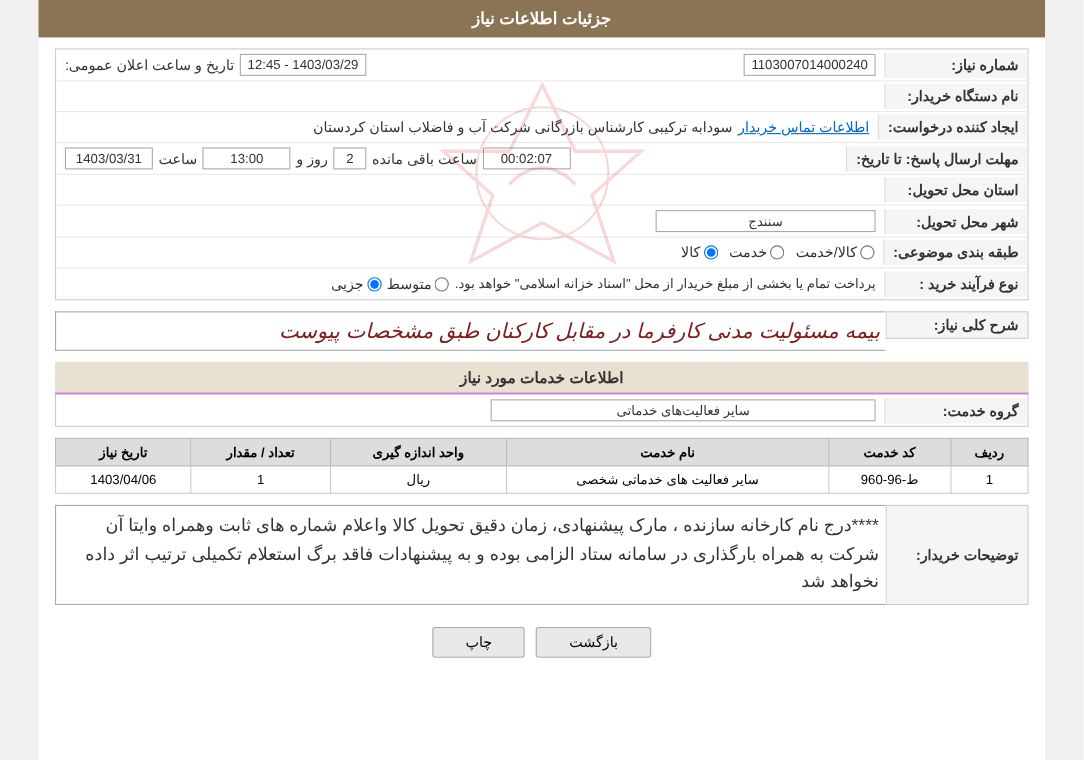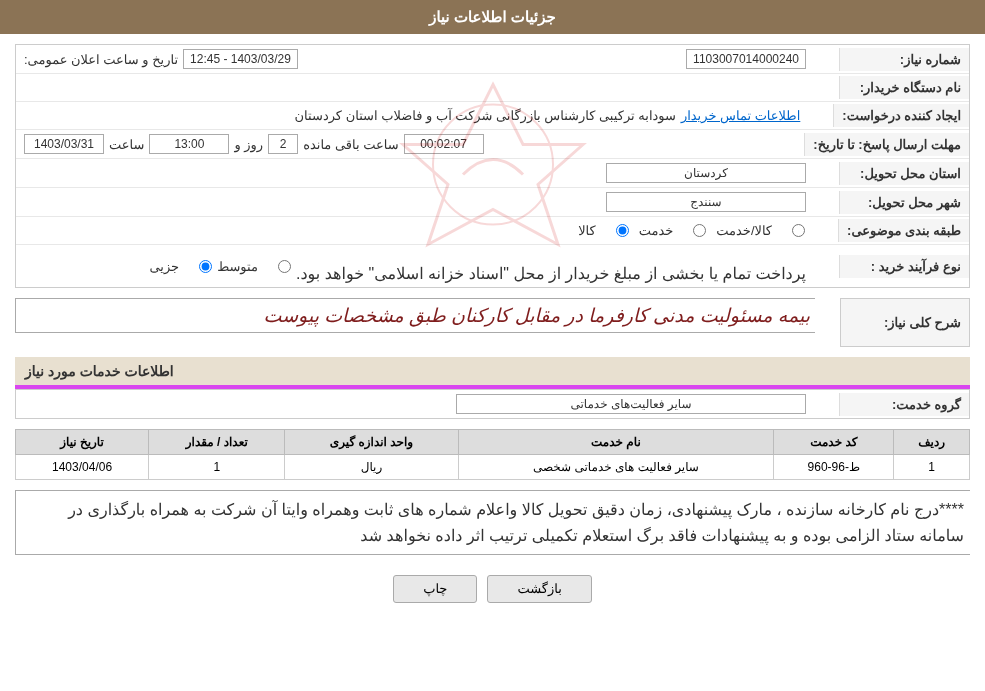--- a/index.html
+++ b/index.html
@@ -10,7 +10,7 @@
       direction: rtl;
     }
     .page-container {
-      width: 985px;
+      width: 915px;
       min-height: 691px;
       background: #fff;
       margin: 0 auto;

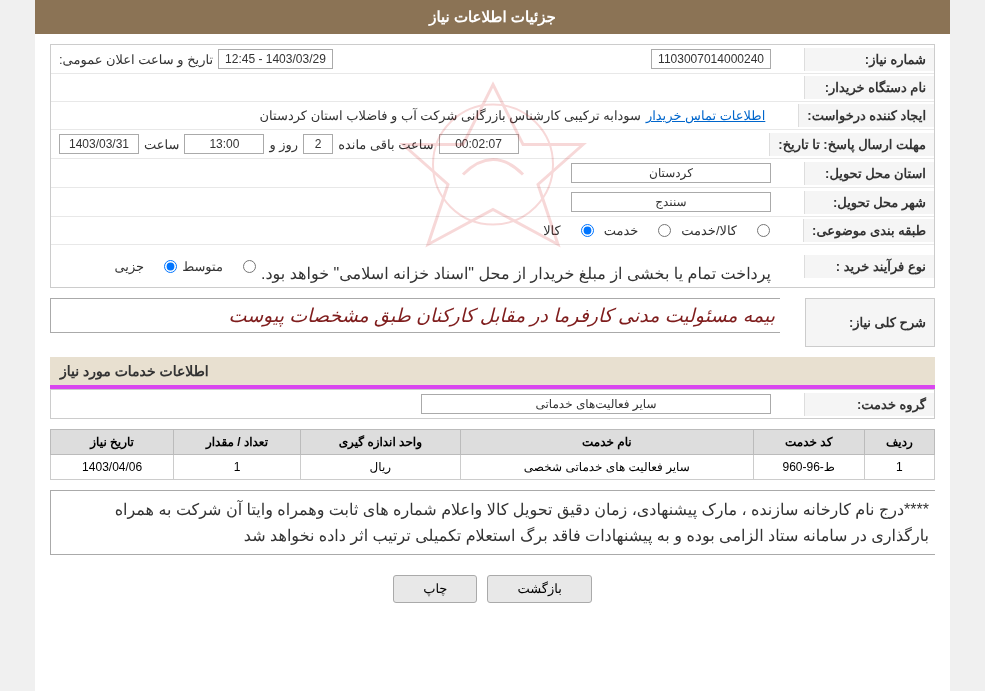--- a/index.html
+++ b/index.html
@@ -48,7 +48,6 @@
       color: #333;
       border-left: 1px solid #ddd;
       white-space: nowrap;
-      margin-left: 25px;
     }
     .value-cell {
       padding: 4px 8px;

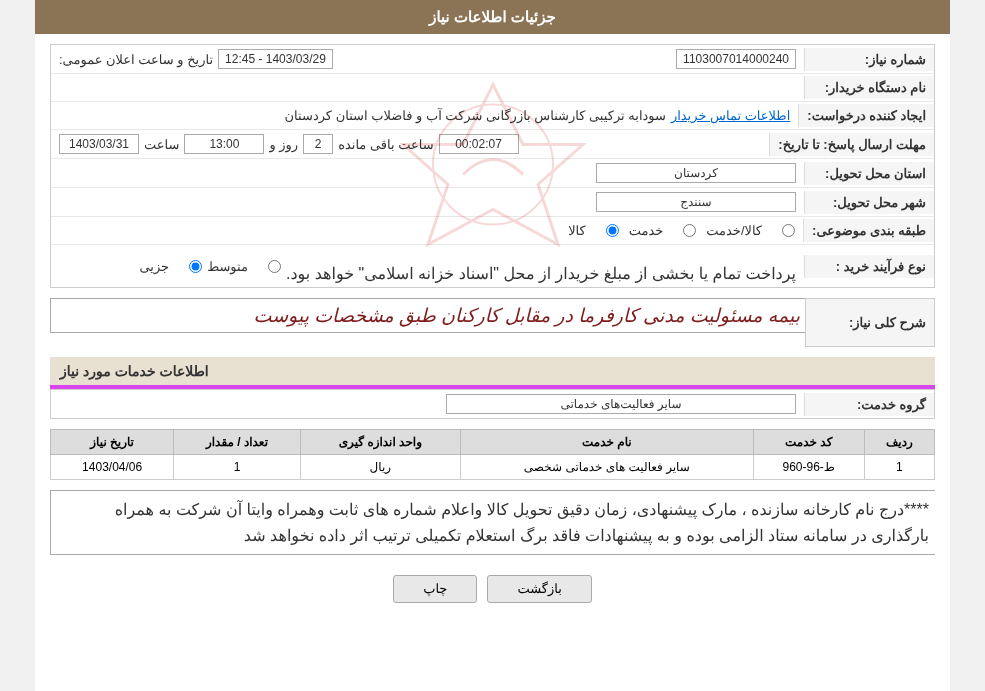--- a/index.html
+++ b/index.html
@@ -231,9 +231,6 @@
 
       <div class="info-row">
         <div class="label-cell">استان محل تحویل:</div>
-        <div class="value-cell">
-          <span class="field-box" style="min-width:200px;">کردستان</span>
-        </div>
       </div>
 
       <div class="info-row">

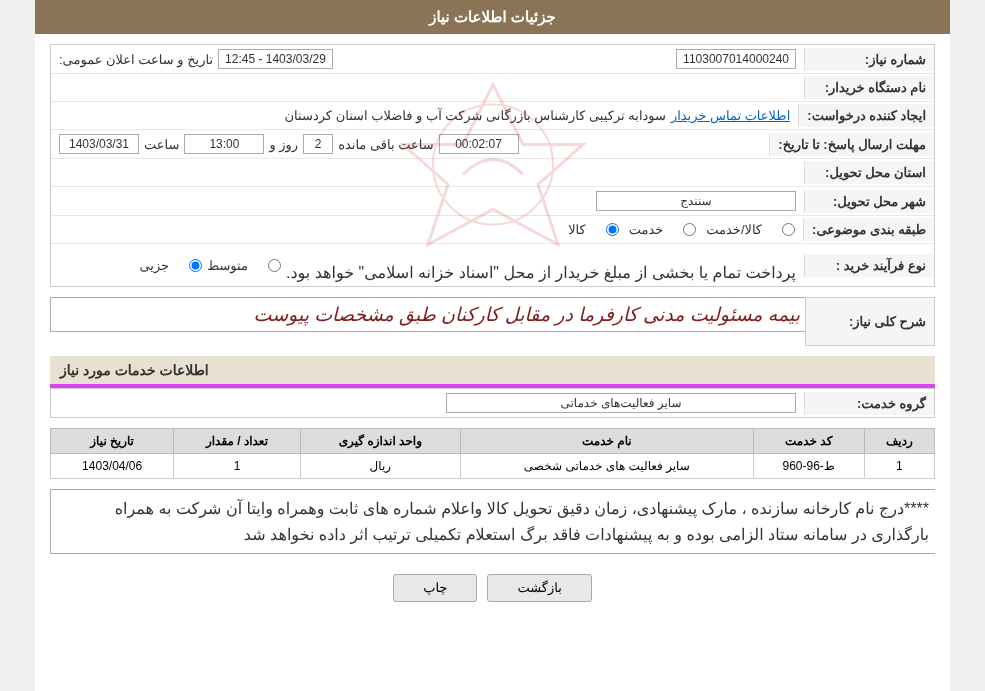--- a/index.html
+++ b/index.html
@@ -87,7 +87,7 @@
     .radio-item {
       display: flex;
       align-items: center;
-      gap: 20px;
+      gap: 3px;
     }
     .watermark-container {
       position: relative;

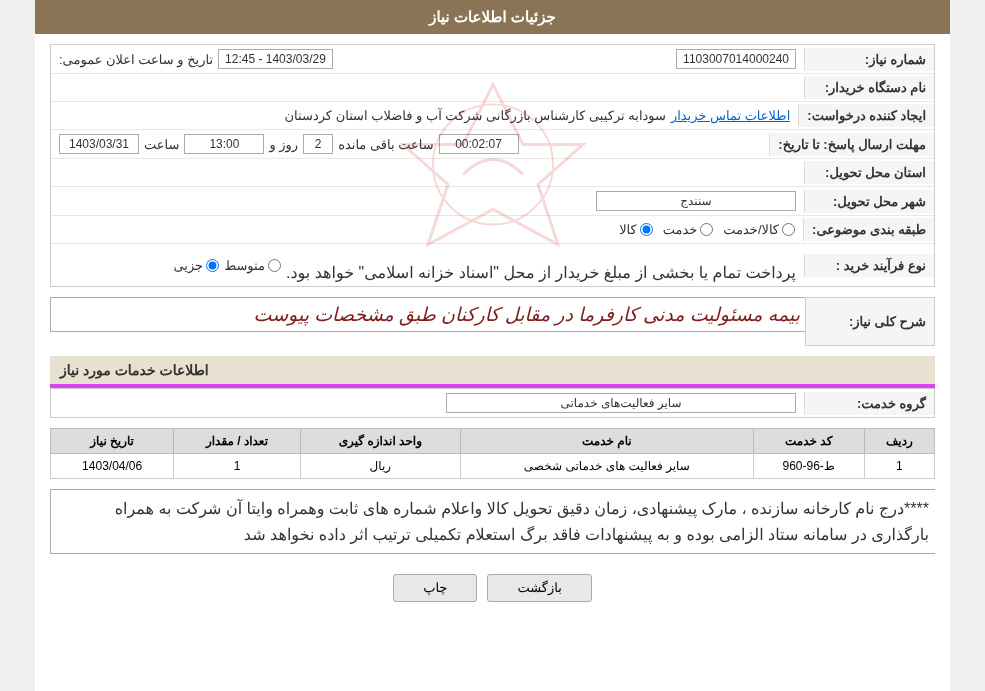--- a/index.html
+++ b/index.html
@@ -264,7 +264,7 @@
         <div class="label-cell">نوع فرآیند خرید :</div>
         <div class="value-cell">
           <div class="inline-fields">
-            <span style="font-size:16px;margin-top:15px;">پرداخت تمام یا بخشی از مبلغ خریدار از محل "اسناد خزانه اسلامی" خواهد بود.</span>
+            <span style="font-size:12px;">پرداخت تمام یا بخشی از مبلغ خریدار از محل "اسناد خزانه اسلامی" خواهد بود.</span>
             <div class="radio-item">
               <input type="radio" name="process" style="">
               <span>متوسط</span>

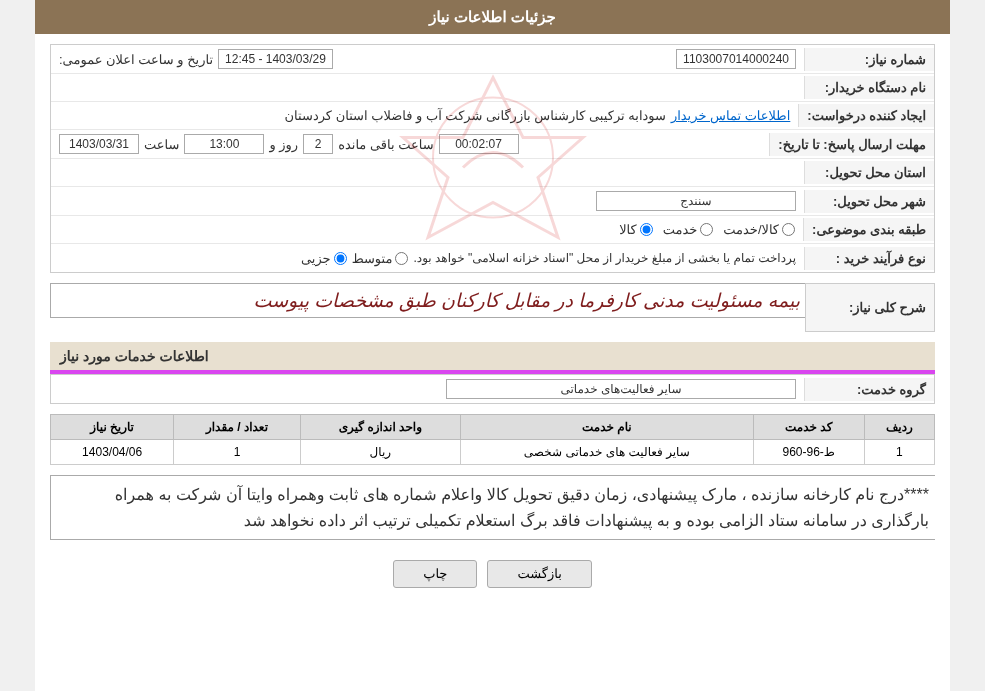--- a/index.html
+++ b/index.html
@@ -280,7 +280,7 @@
 
     <div style="margin-bottom:10px;">
       <div style="display:flex; align-items:flex-start;">
-        <div class="label-cell" style="min-width:130px; border:1px solid #ccc; background:#f5f5f5; padding:16px 8px; font-weight:bold;">شرح کلی نیاز:</div>
+        <div class="label-cell" style="min-width:130px; border:1px solid #ccc; background:#f5f5f5; padding:4px 8px; font-weight:bold;">شرح کلی نیاز:</div>
         <div class="shrh-box" style="flex:1; margin:0; border-right:none;">بیمه مسئولیت مدنی کارفرما در مقابل کارکنان طبق مشخصات پیوست</div>
       </div>
     </div>

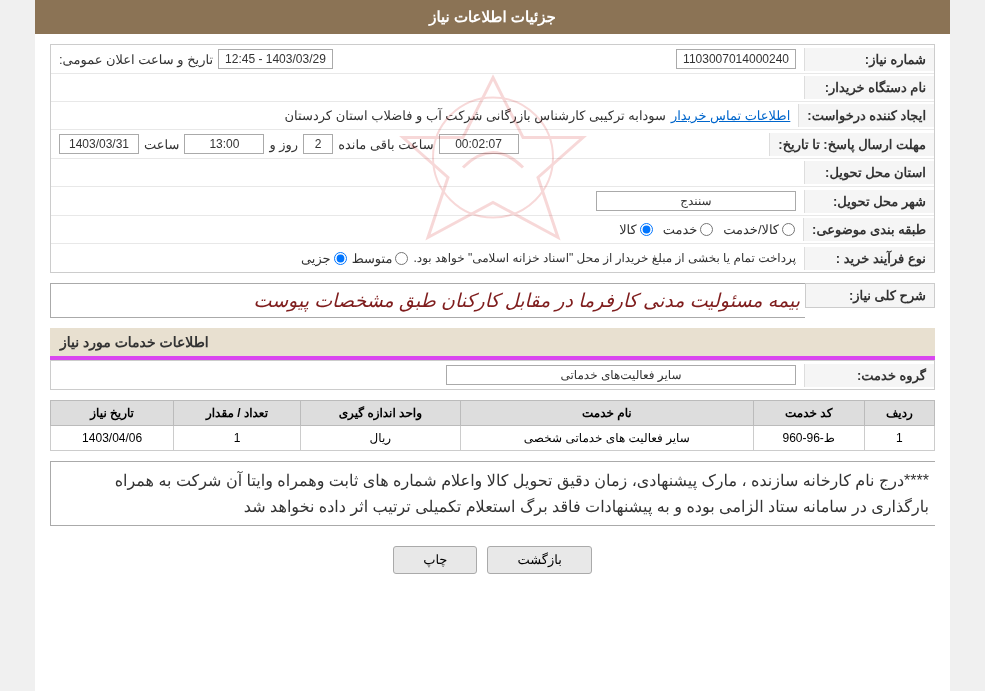--- a/index.html
+++ b/index.html
@@ -107,8 +107,8 @@
       font-weight: bold;
       font-size: 14px;
       color: #333;
-      border-bottom: 4px solid #d946ef;
-      text-align: left;
+      border-bottom: 1px solid #d946ef;
+      text-align: center;
     }
     .sub-section {
       margin-bottom: 10px;

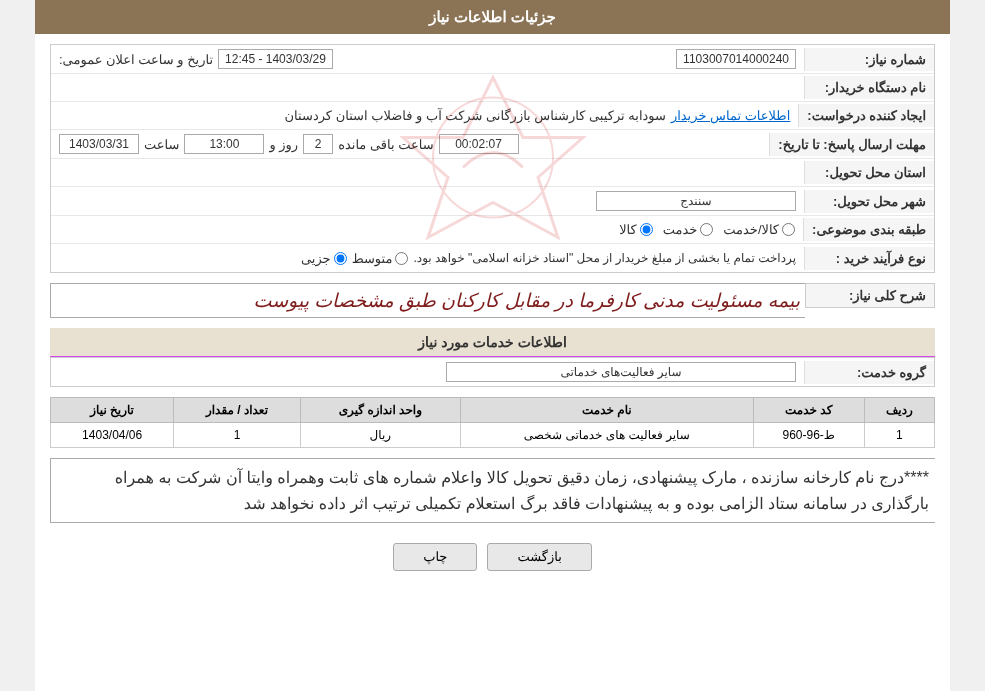--- a/index.html
+++ b/index.html
@@ -322,6 +322,7 @@
     </div>
 
     <div style="display:flex; align-items:flex-start; margin-bottom:10px;">
+      <div class="label-cell" style="min-width:130px; border:1px solid #ccc; background:#f5f5f5; padding:4px 8px; font-weight:bold; align-self:stretch; display:flex; align-items:center;">توضیحات خریدار:</div>
       <div class="notes-box" style="flex:1; margin:0; border-right:none;">****درج نام کارخانه سازنده ، مارک پیشنهادی، زمان دقیق تحویل کالا واعلام شماره های ثابت وهمراه وایتا آن شرکت به همراه بارگذاری در سامانه ستاد الزامی بوده و به پیشنهادات فاقد برگ استعلام تکمیلی ترتیب اثر داده نخواهد شد</div>
     </div>
 

